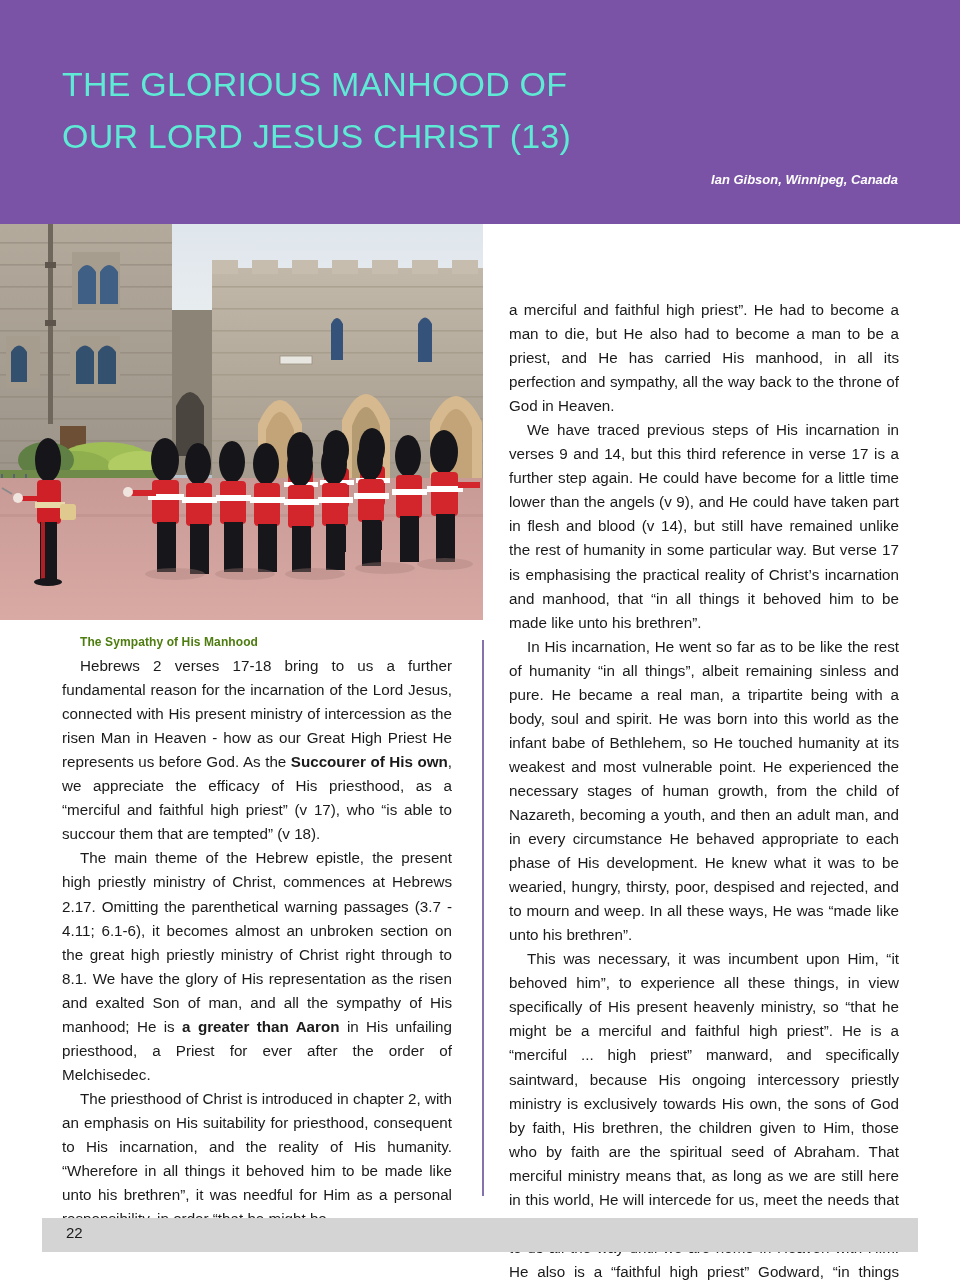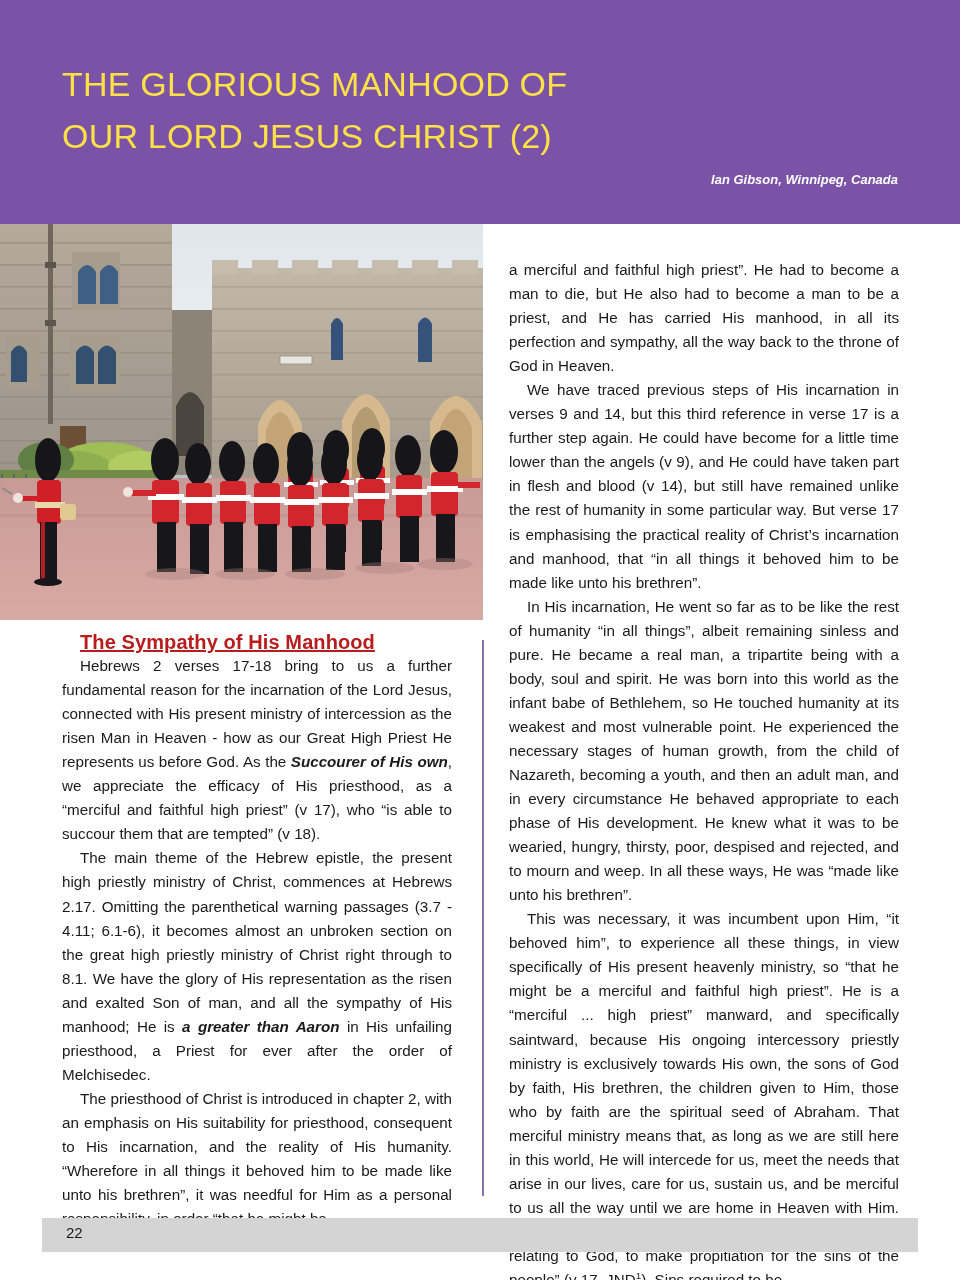--- a/index.html
+++ b/index.html
@@ -33,7 +33,7 @@
     left: 62px;
     top: 58px;
     width: 820px;
-    color: #fde047;
+    color: #5eead4;
     font-size: 34px;
     line-height: 52px;
     letter-spacing: 0.2px;

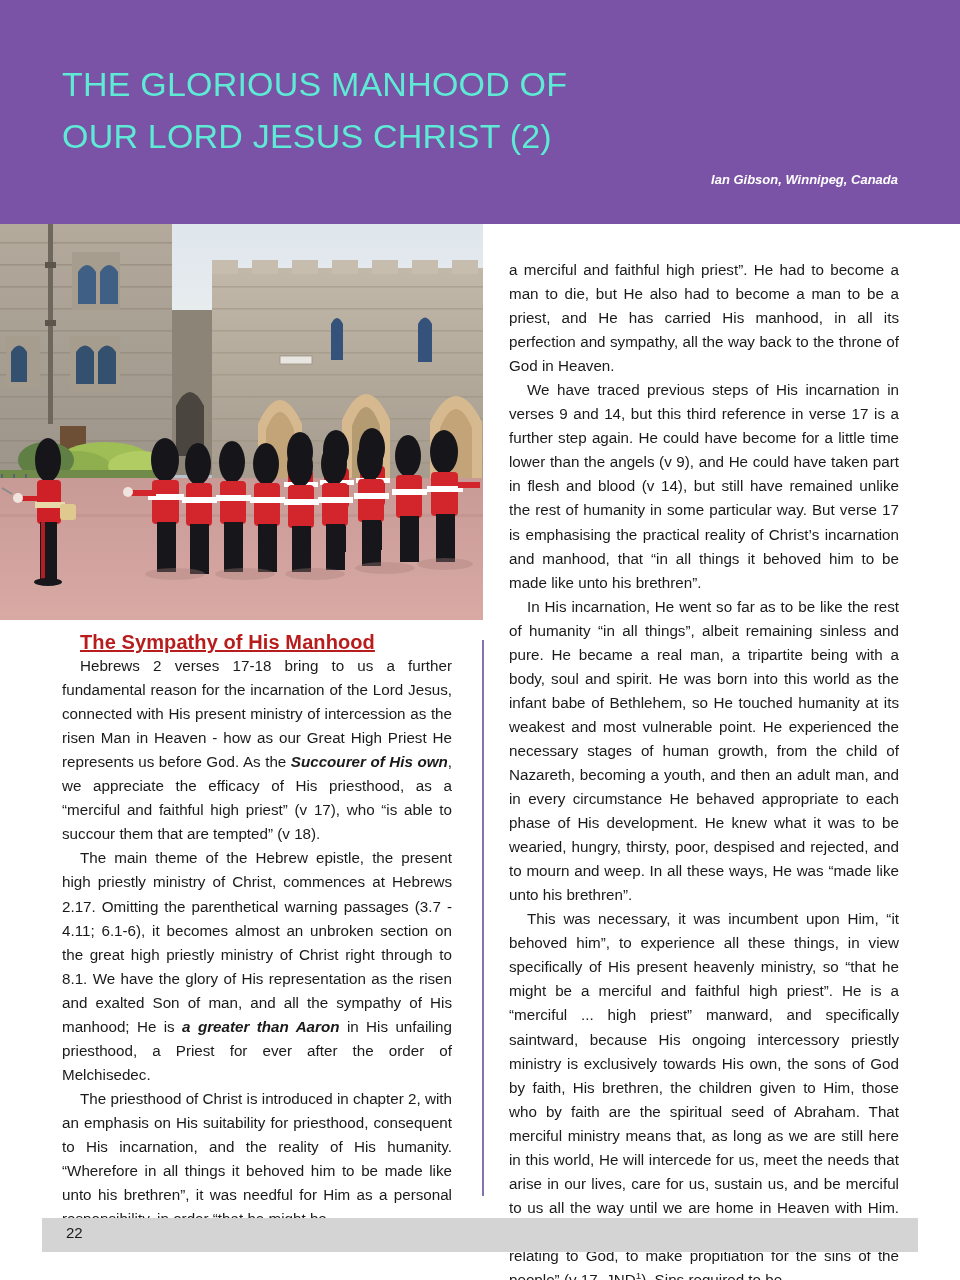--- a/index.html
+++ b/index.html
@@ -139,7 +139,7 @@
   <div class="header-banner">
     <div class="header-title">
       <span class="line">THE GLORIOUS MANHOOD OF</span>
-      <span class="line">OUR LORD JESUS CHRIST (2)</span>
+      <span class="line">OUR LORD JESUS CHRIST (13)</span>
     </div>
     <div class="header-byline">Ian Gibson, Winnipeg, Canada</div>
   </div>

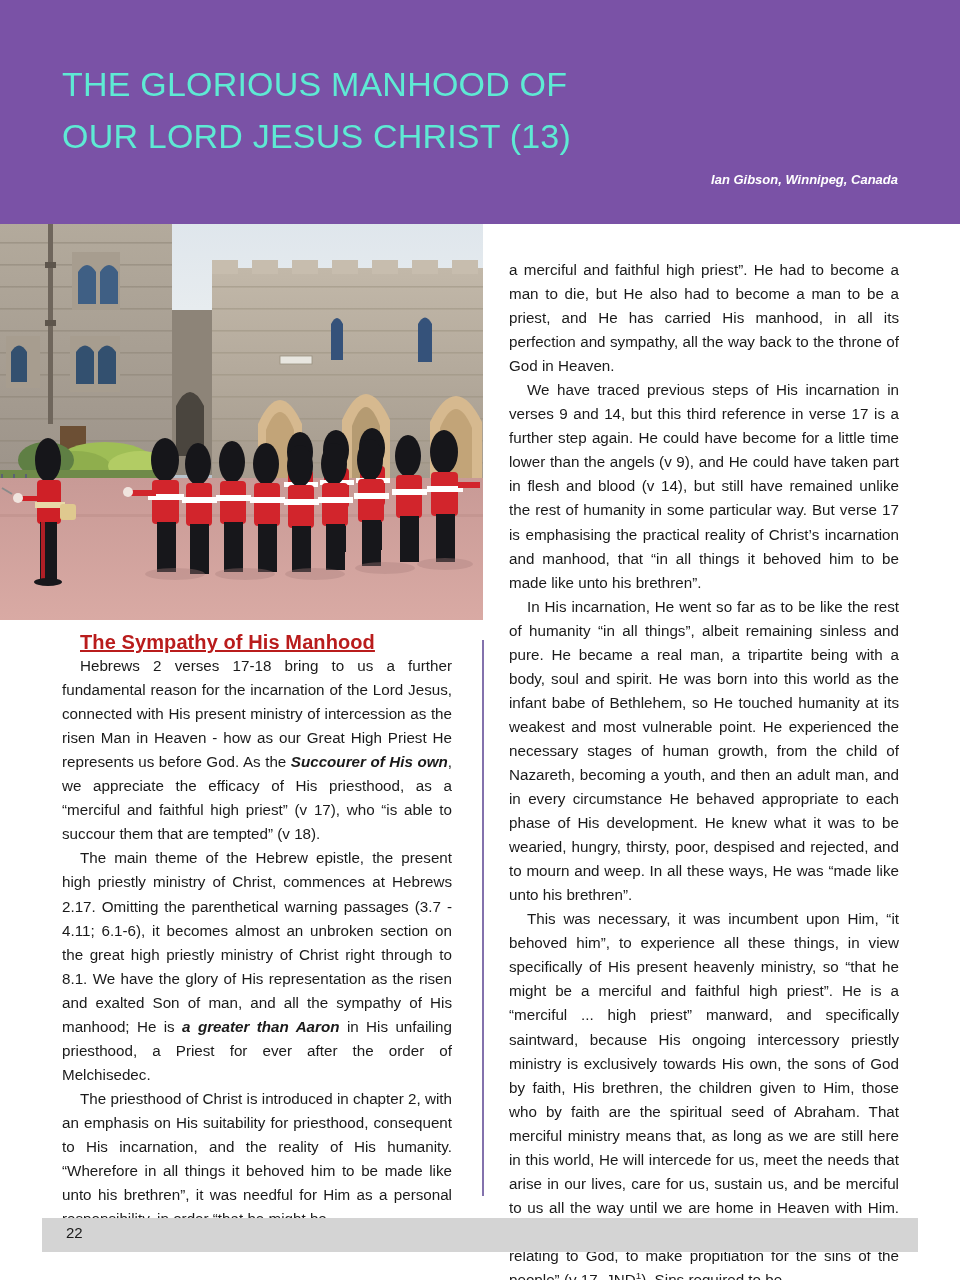--- a/index.html
+++ b/index.html
@@ -99,7 +99,7 @@
     margin: 0;
     text-indent: 18px;
   }
-  .col p.noindent { text-indent: 0; }
+  .col p.noindent { text-indent: 0; margin-top: 40px; }
   .subhead {
     margin: 0 0 20px 0;
     font-size: 20px;

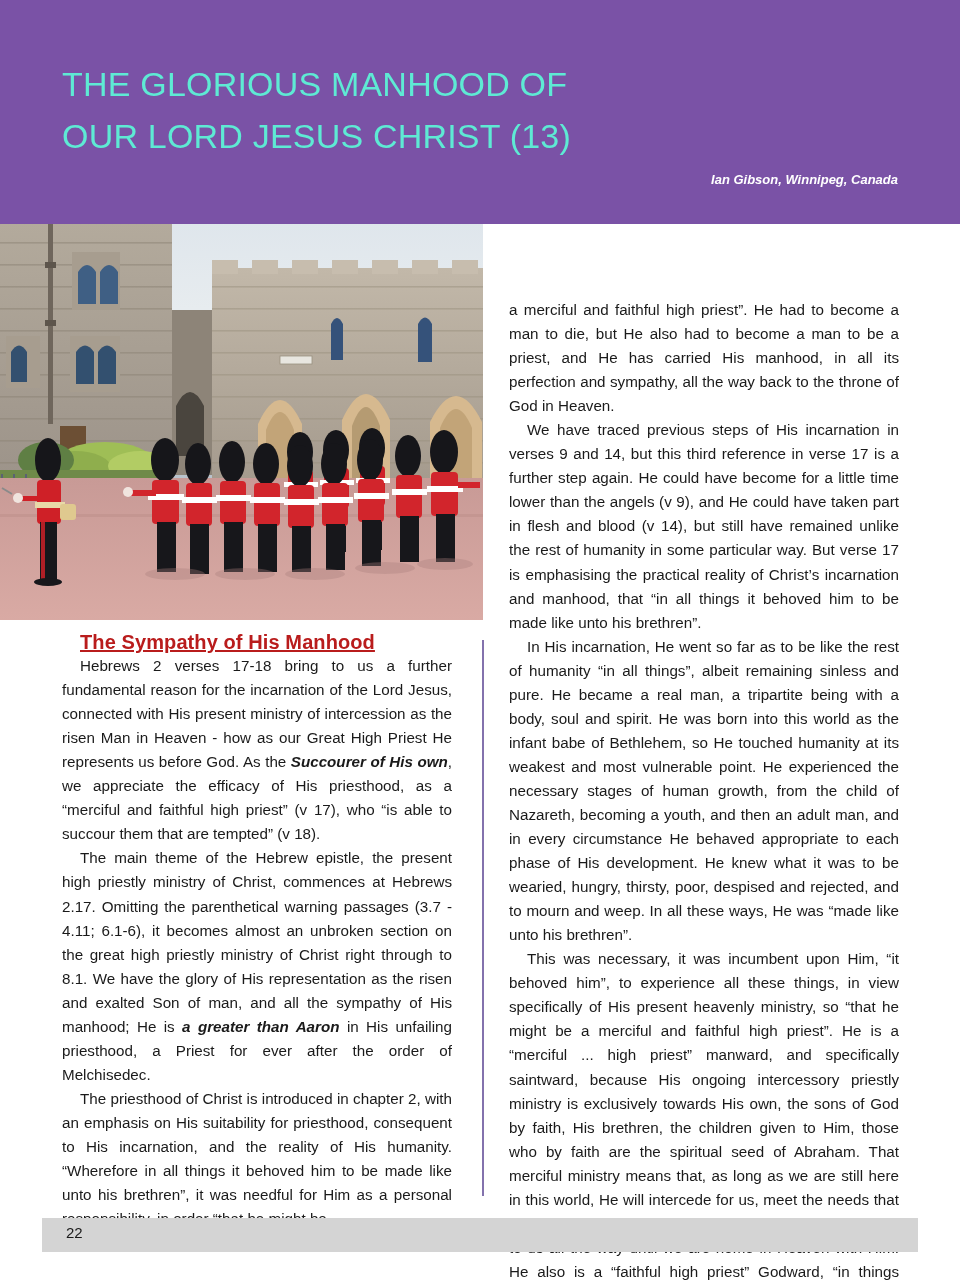--- a/index.html
+++ b/index.html
@@ -102,13 +102,12 @@
   .col p.noindent { text-indent: 0; margin-top: 40px; }
   .subhead {
     margin: 0 0 20px 0;
-    font-size: 20px;
+    font-size: 12px;
     font-weight: 700;
-    color: #b91c1c;
+    color: #4d7c0f;
     text-align: left;
     text-indent: 0;
     letter-spacing: 0.1px;
-    text-decoration: underline;
   }
   .col b.it { font-style: italic; font-weight: 700; }
   sup { font-size: 0.65em; vertical-align: super; line-height: 0; }

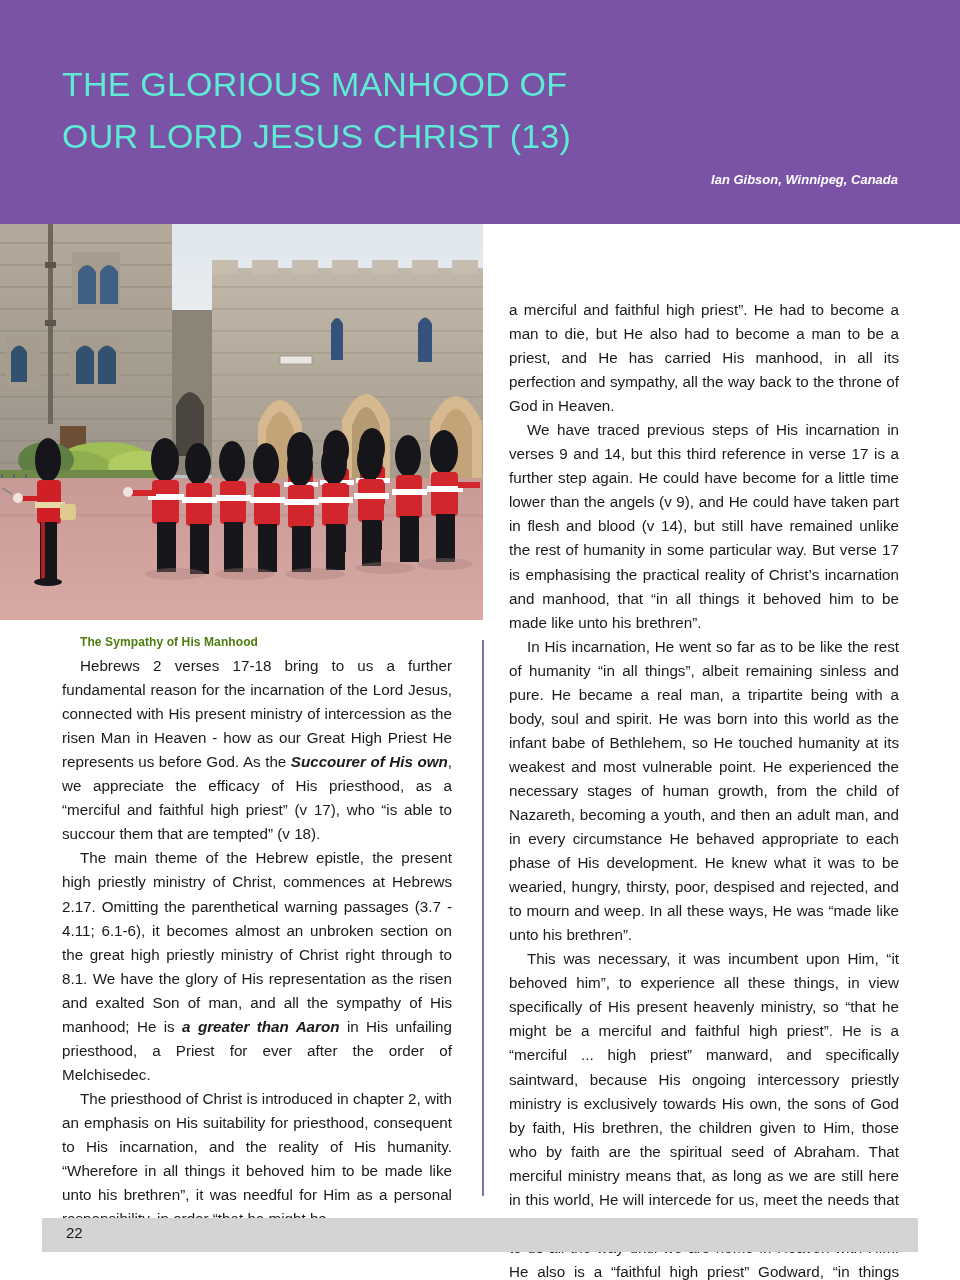--- a/index.html
+++ b/index.html
@@ -109,7 +109,7 @@
     text-indent: 0;
     letter-spacing: 0.1px;
   }
-  .col b.it { font-style: italic; font-weight: 700; }
+  .col b.it { font-weight: 700; }
   sup { font-size: 0.65em; vertical-align: super; line-height: 0; }
 
   

